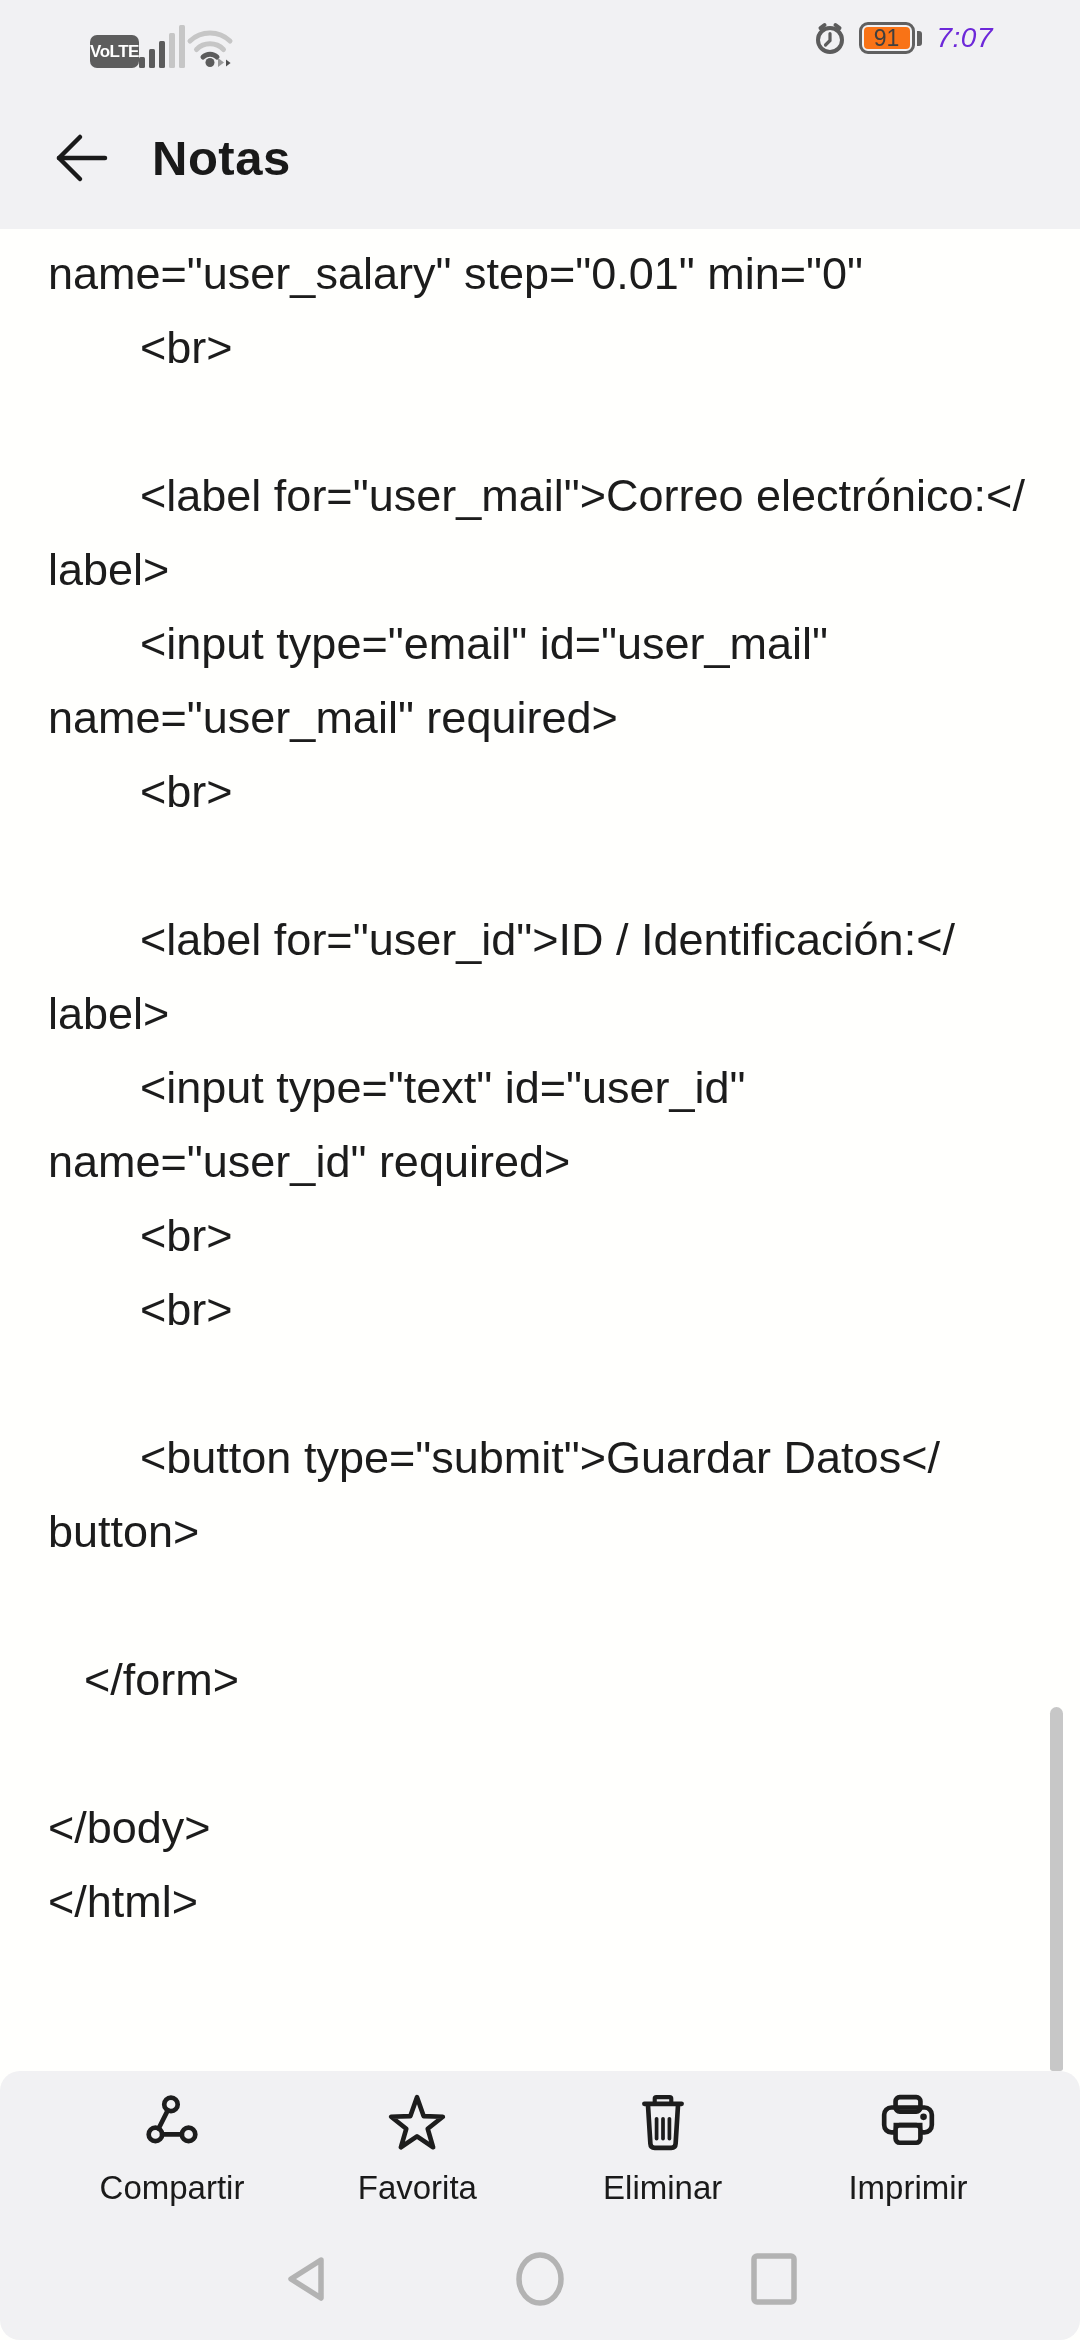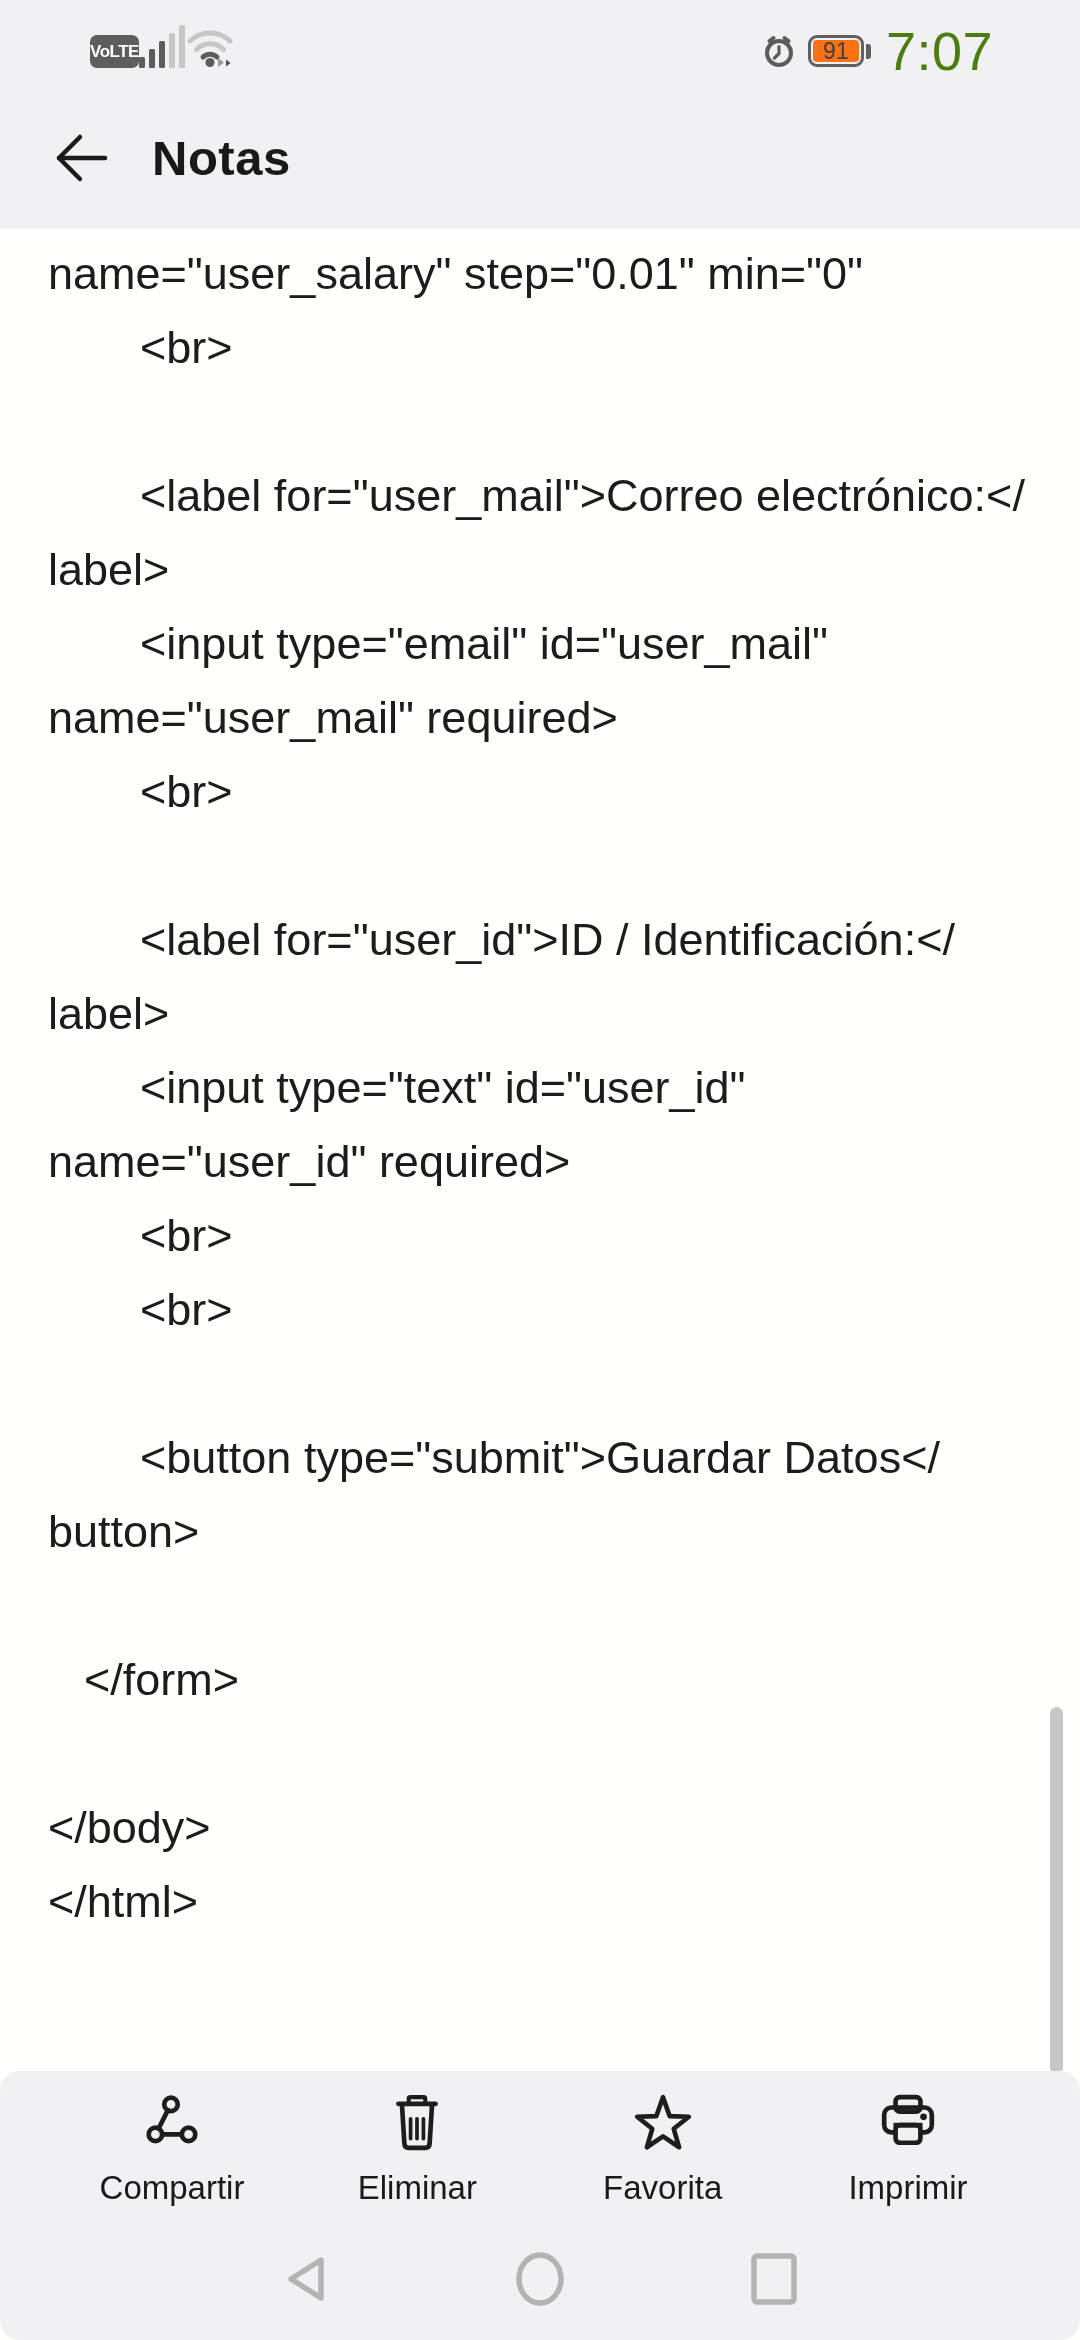--- a/index.html
+++ b/index.html
@@ -25,7 +25,7 @@
   .bat-fill { width:100%; height:100%; background:#f97316; border-radius:4px; display:flex; align-items:center; justify-content:center; }
   .bat-fill span { font-size:23px; color:#3f3f3f; }
   .bat-nub { width:5px; height:15px; background:#606060; border-radius:0 3px 3px 0; margin-left:2px; }
-  .clock-time { font-size:54px; color:#4d7c0f; letter-spacing:0.5px; }
+  .clock-time { font-size:28px; color:#6d28d9; letter-spacing:0.5px;font-style:italic; }
 
   .header { position:absolute; top:108px; left:0; right:12px; height:100px; display:flex; align-items:center; }
   .back-btn { margin-left:52px; width:58px; height:58px; display:flex; align-items:center; justify-content:center; }

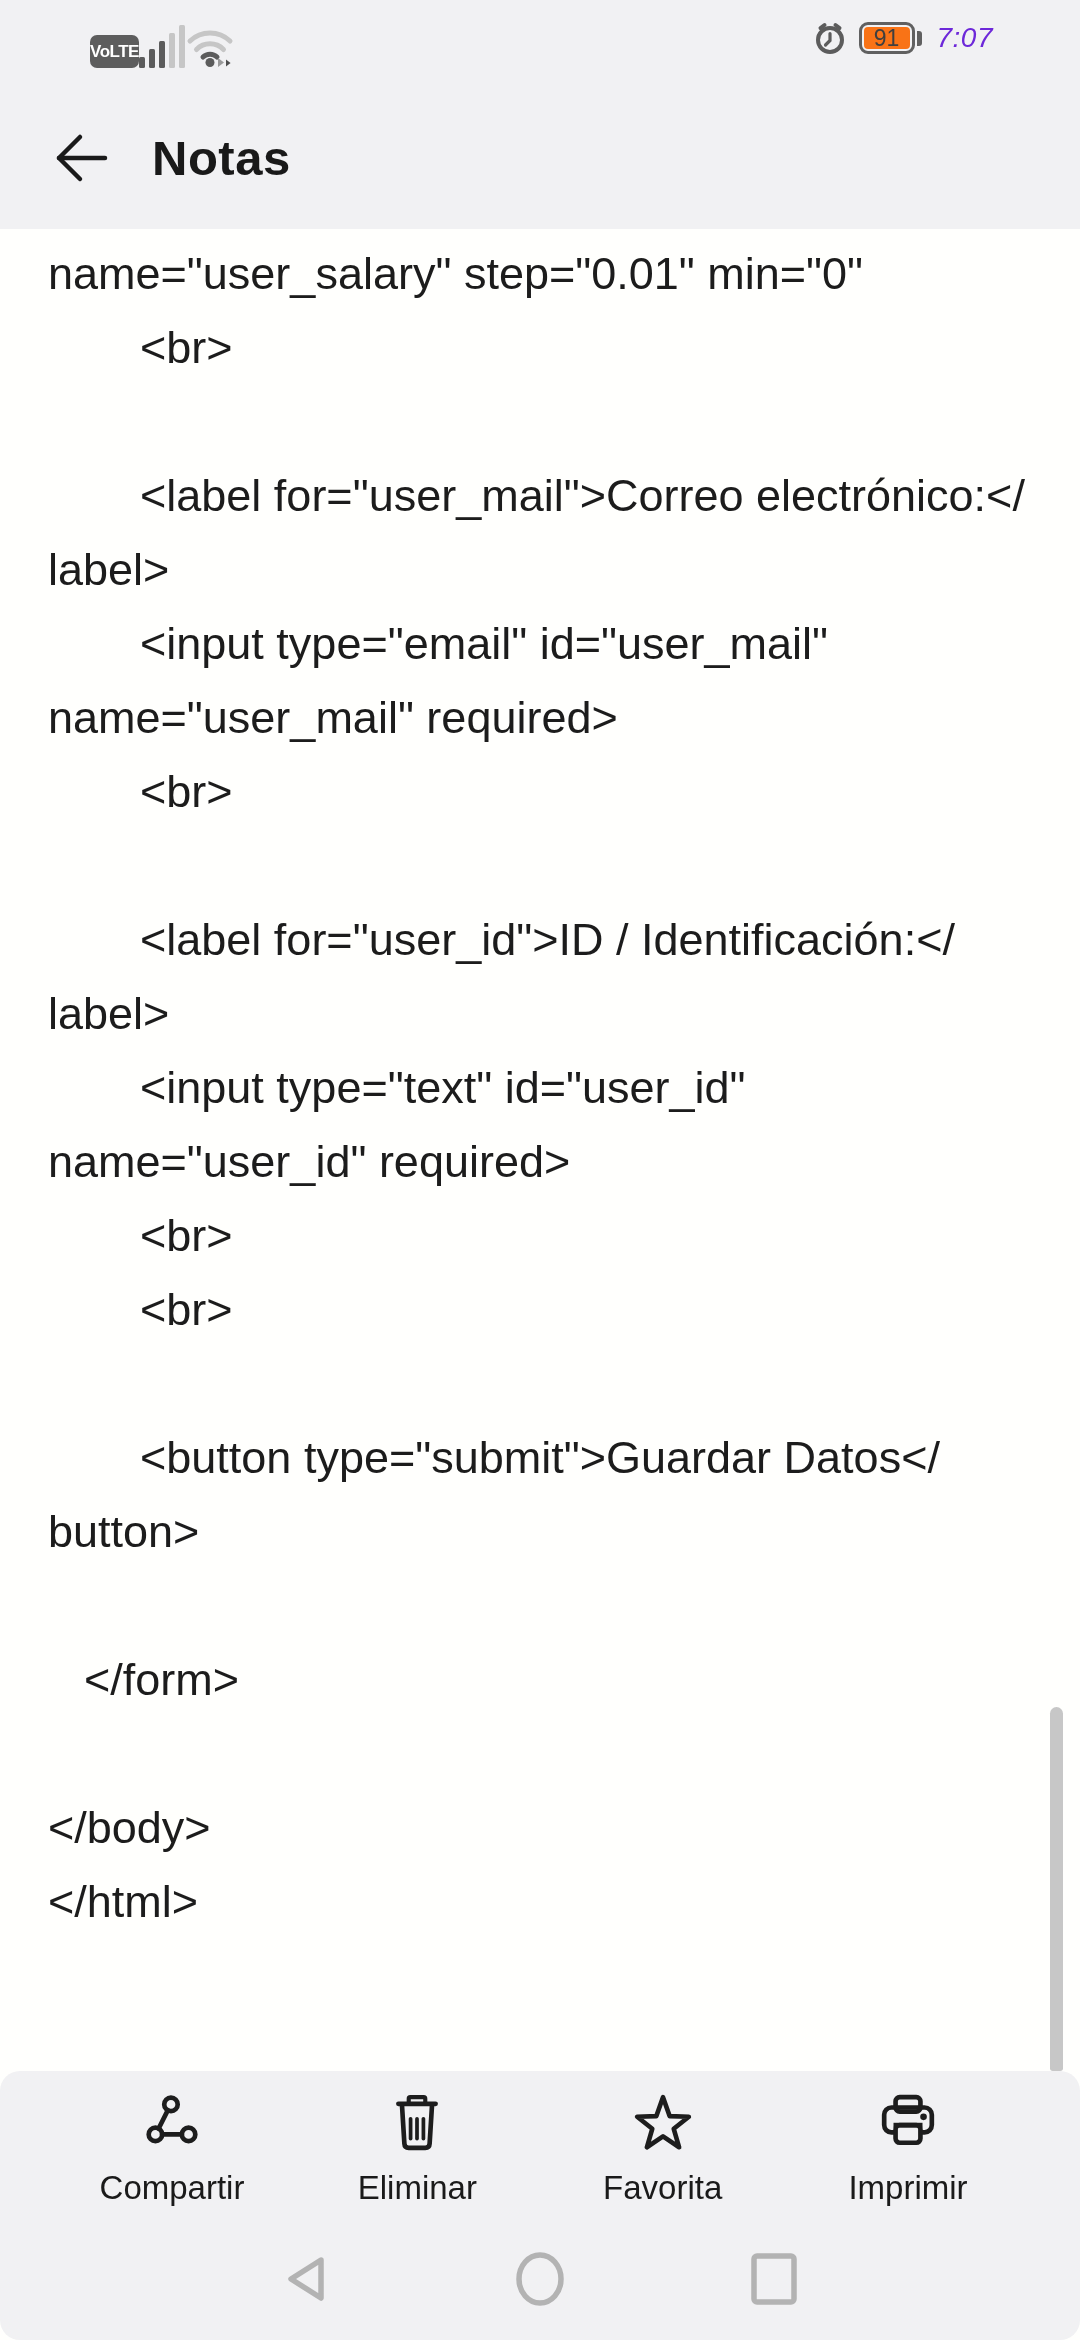--- a/index.html
+++ b/index.html
@@ -156,6 +156,15 @@
 
       <div class="tb-item">
         <div class="tb-icon">
+          <svg width="62" height="60" viewBox="0 0 60 58">
+            <polygon points="30,4 36.4,22.3 55,23 40.4,34.6 45.6,52.5 30,42 14.4,52.5 19.6,34.6 5,23 23.6,22.3" fill="none" stroke="#1d1d1d" stroke-width="4.5" stroke-linejoin="round"></polygon>
+          </svg>
+        </div>
+        <div class="tb-label">Favorita</div>
+      </div>
+
+      <div class="tb-item">
+        <div class="tb-icon">
           <svg width="54" height="60" viewBox="0 0 50 58">
             <path d="M17 10 V5.5 Q17 4 18.5 4 H31.5 Q33 4 33 5.5 V10" fill="none" stroke="#1d1d1d" stroke-width="4" stroke-linejoin="round"></path>
             <path d="M7 10.5 H43" stroke="#1d1d1d" stroke-width="4.5" stroke-linecap="round"></path>
@@ -170,15 +179,6 @@
 
       <div class="tb-item">
         <div class="tb-icon">
-          <svg width="62" height="60" viewBox="0 0 60 58">
-            <polygon points="30,4 36.4,22.3 55,23 40.4,34.6 45.6,52.5 30,42 14.4,52.5 19.6,34.6 5,23 23.6,22.3" fill="none" stroke="#1d1d1d" stroke-width="4.5" stroke-linejoin="round"></polygon>
-          </svg>
-        </div>
-        <div class="tb-label">Favorita</div>
-      </div>
-
-      <div class="tb-item">
-        <div class="tb-icon">
           <svg width="58" height="58" viewBox="0 0 56 54">
             <rect x="16" y="3" width="24" height="14" rx="4" fill="none" stroke="#1d1d1d" stroke-width="4.5"></rect>
             <rect x="5" y="13" width="46" height="24" rx="7" fill="none" stroke="#1d1d1d" stroke-width="4.5"></rect>

